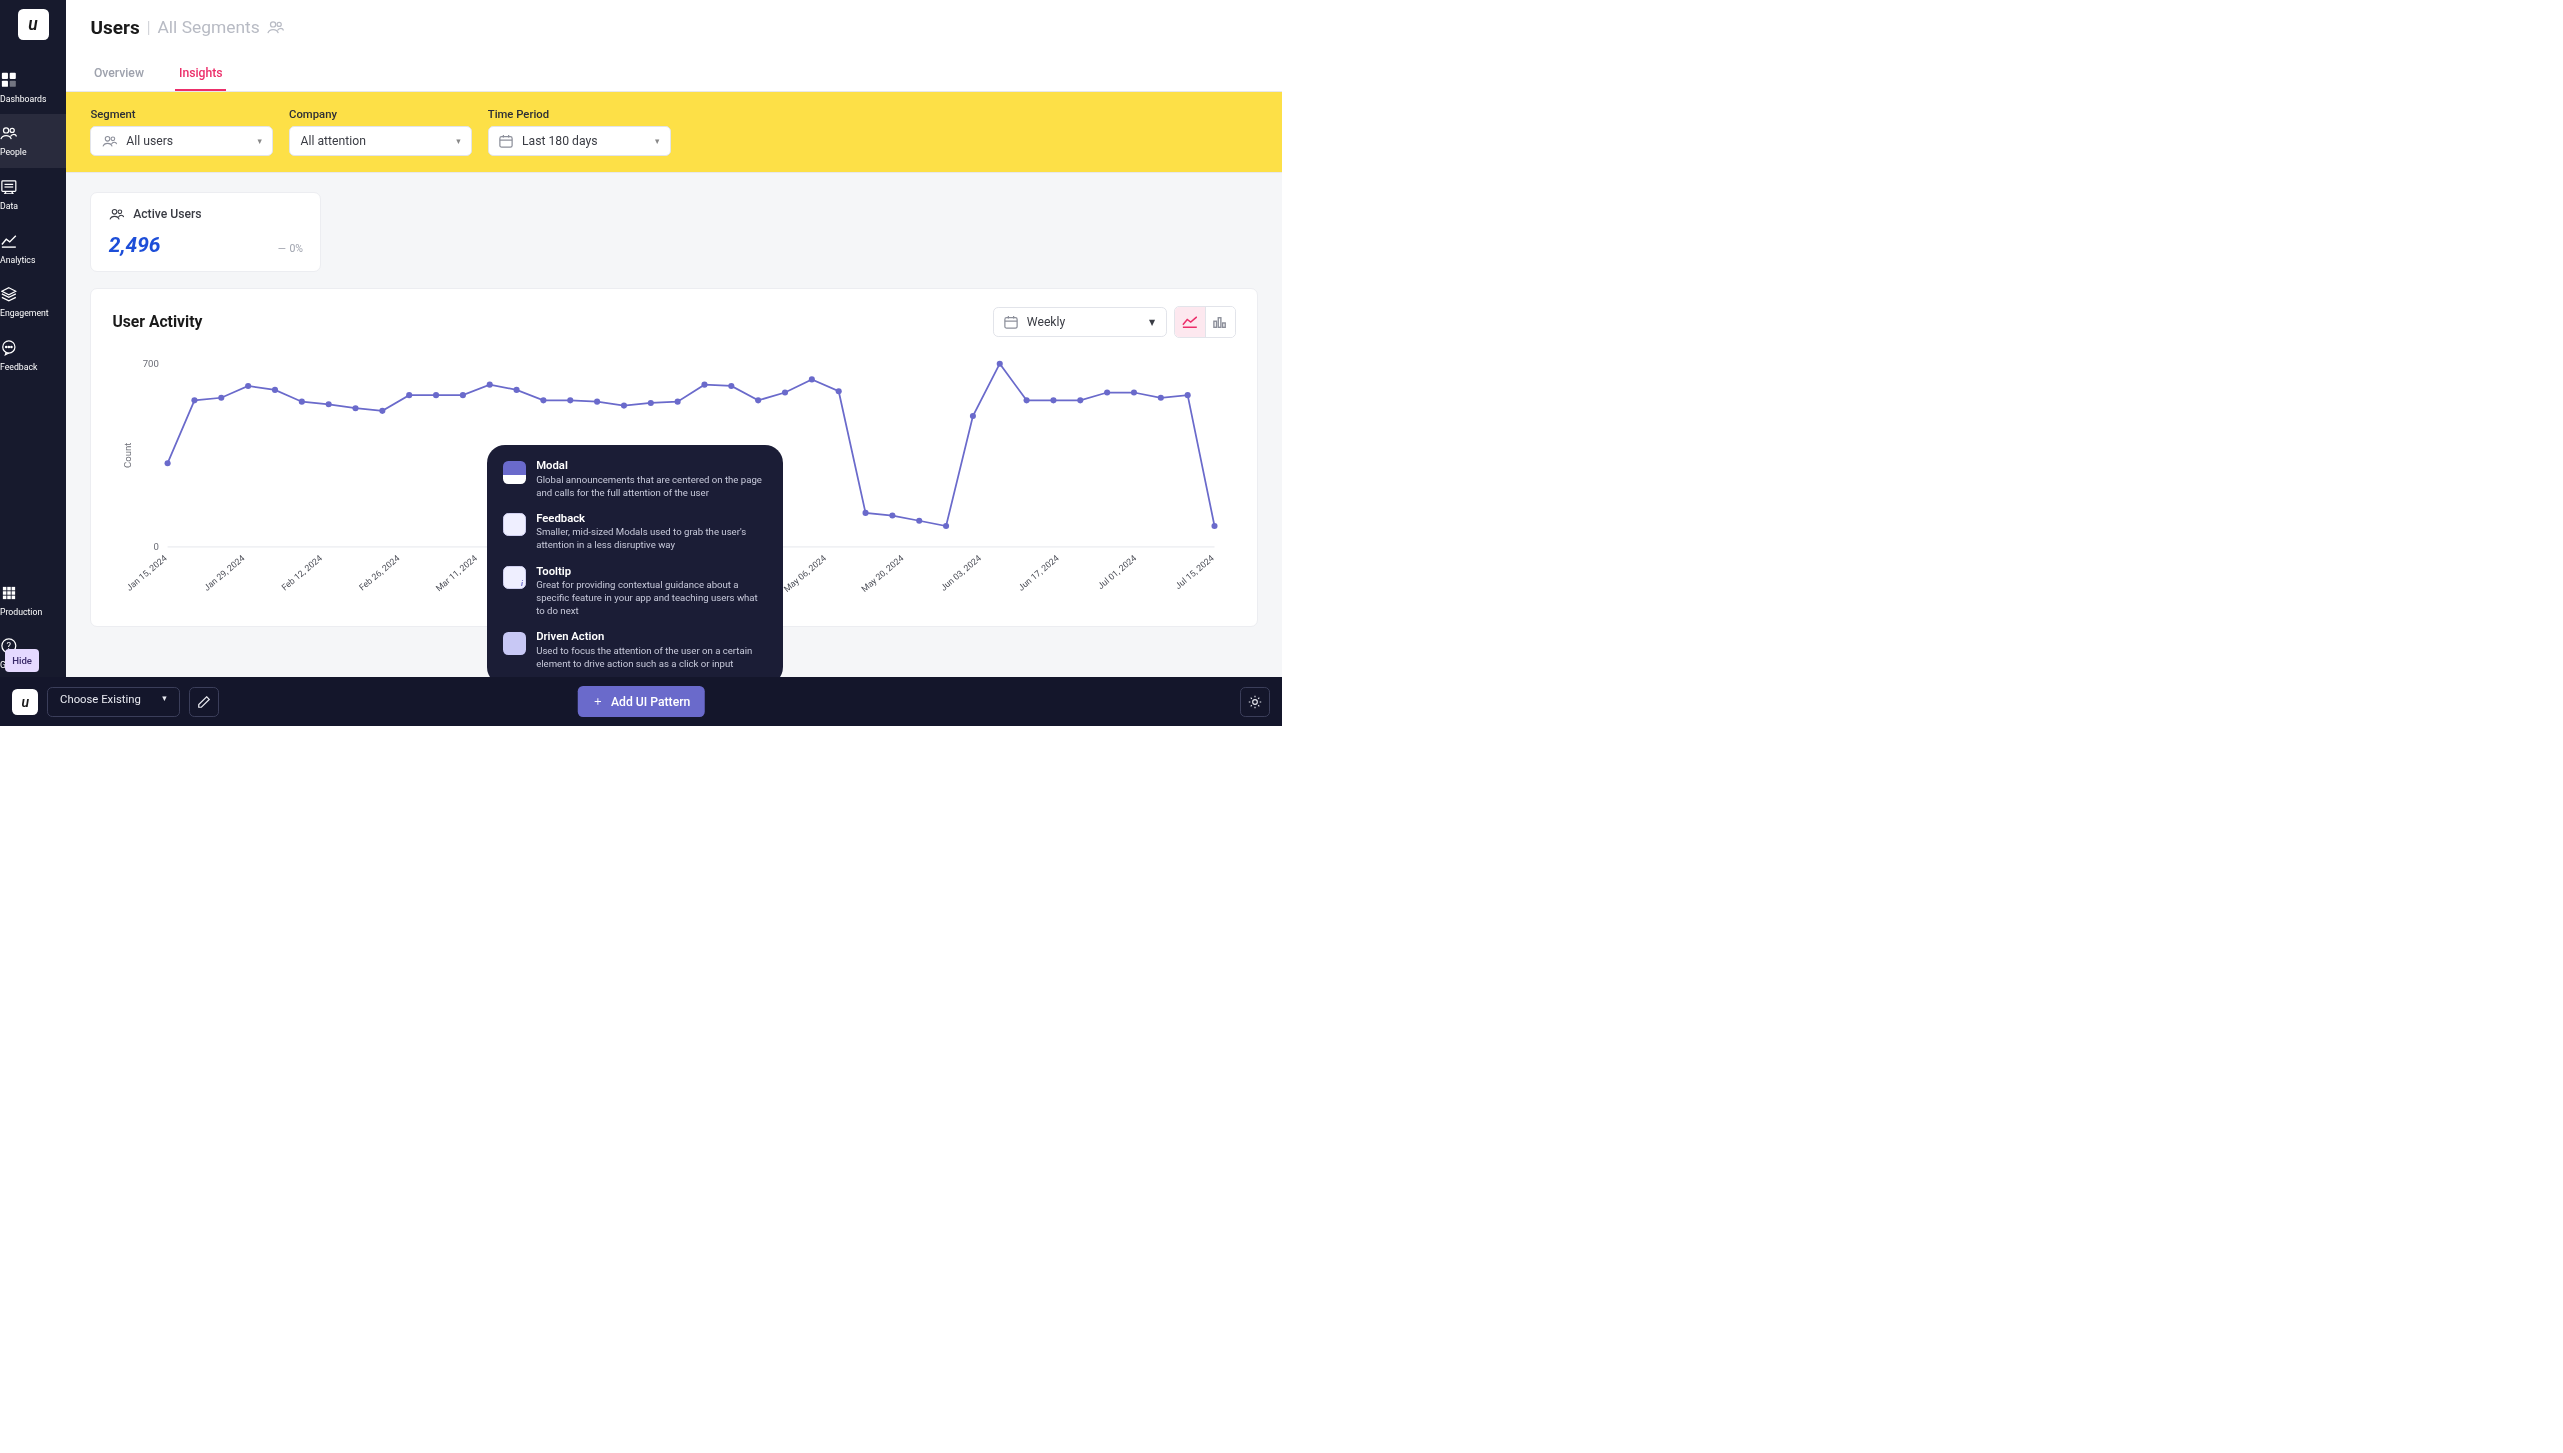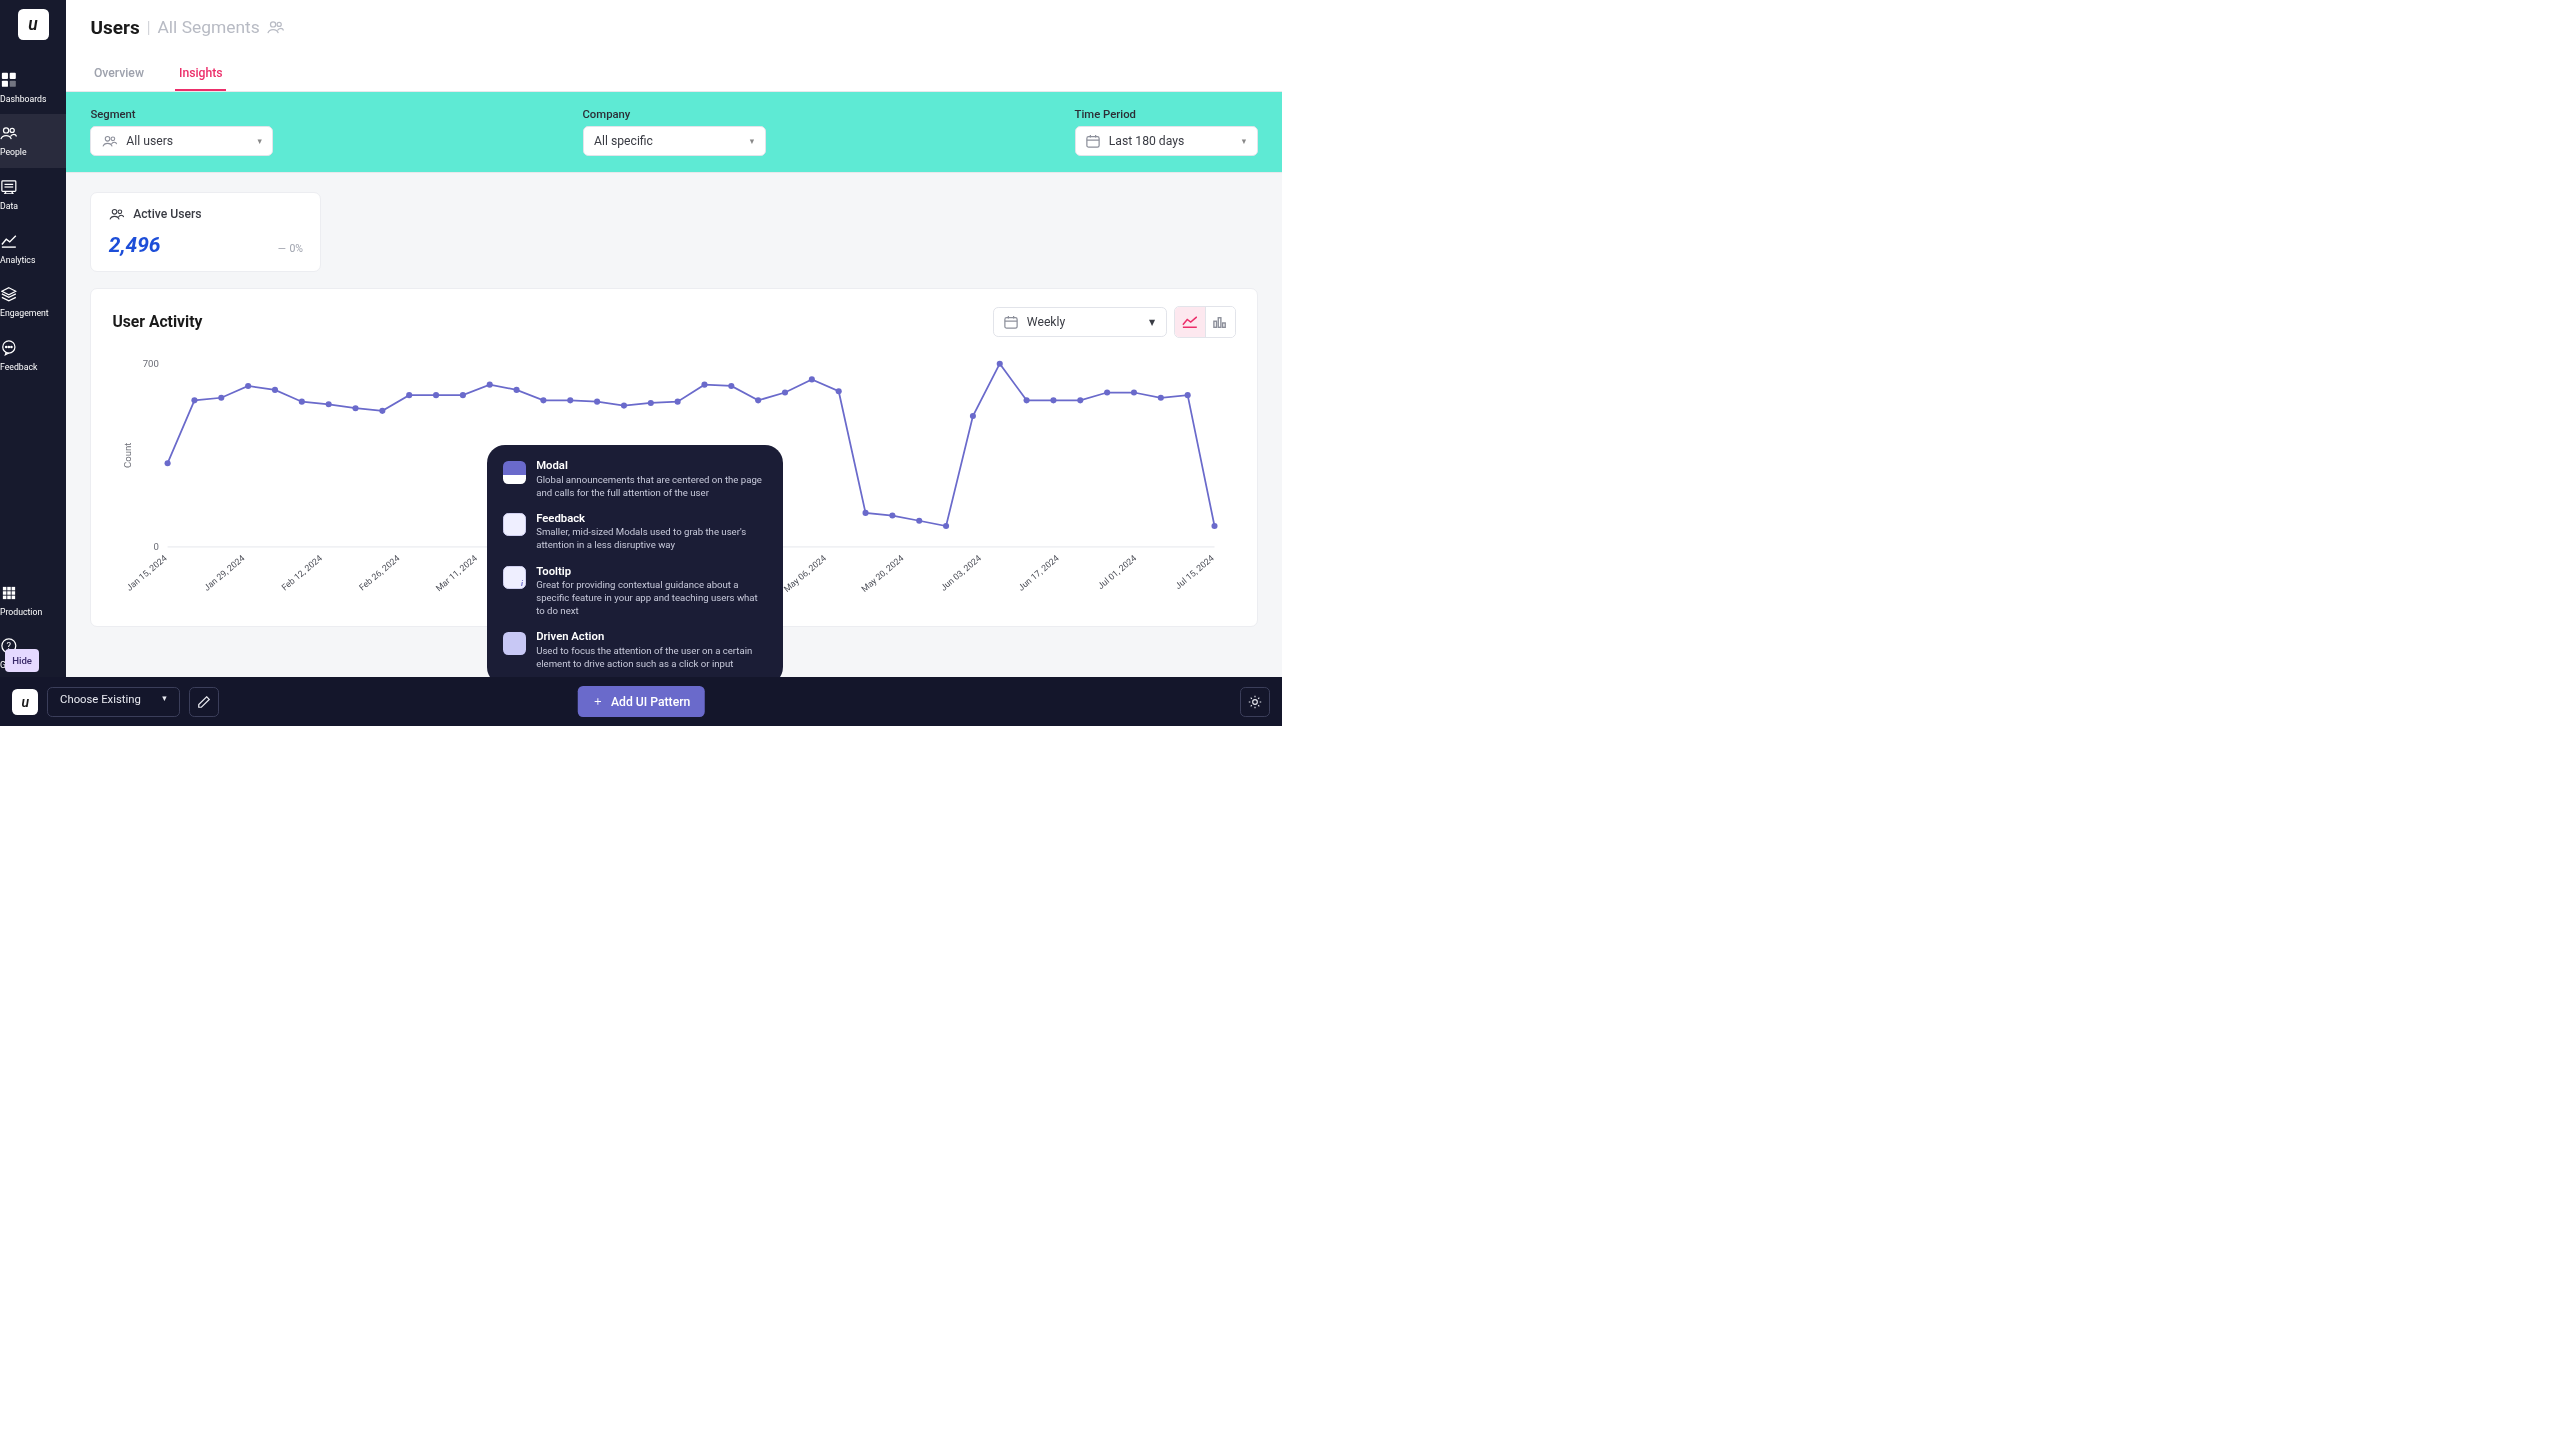--- a/index.html
+++ b/index.html
@@ -28,7 +28,7 @@
 .tab.inactive { color: #9ea2ad; }
 .tab.active { color: #ec2e6a; border-bottom-color: #ec2e6a; }
 
-.filters { display: flex; gap: 15.7px; padding: 15.7px 24.4px; background: #5eead4; border-bottom: 0.9px solid #e8e8ec; justify-content: space-between; }
+.filters { display: flex; gap: 15.7px; padding: 15.7px 24.4px; background: #fde047; border-bottom: 0.9px solid #e8e8ec; }
 .filter-group { display: flex; flex-direction: column; gap: 5.2px; }
 .filter-label { font-size: 11.3px; font-weight: 500; color: #2c2e36; }
 .filter-select { display: flex; align-items: center; gap: 8.7px; padding: 5.2px 10.5px; border: 0.9px solid #e2e4ea; border-radius: 5.2px; background: #fff; height: 30px; cursor: pointer; font-size: 12.2px; color: #3a3c44; }

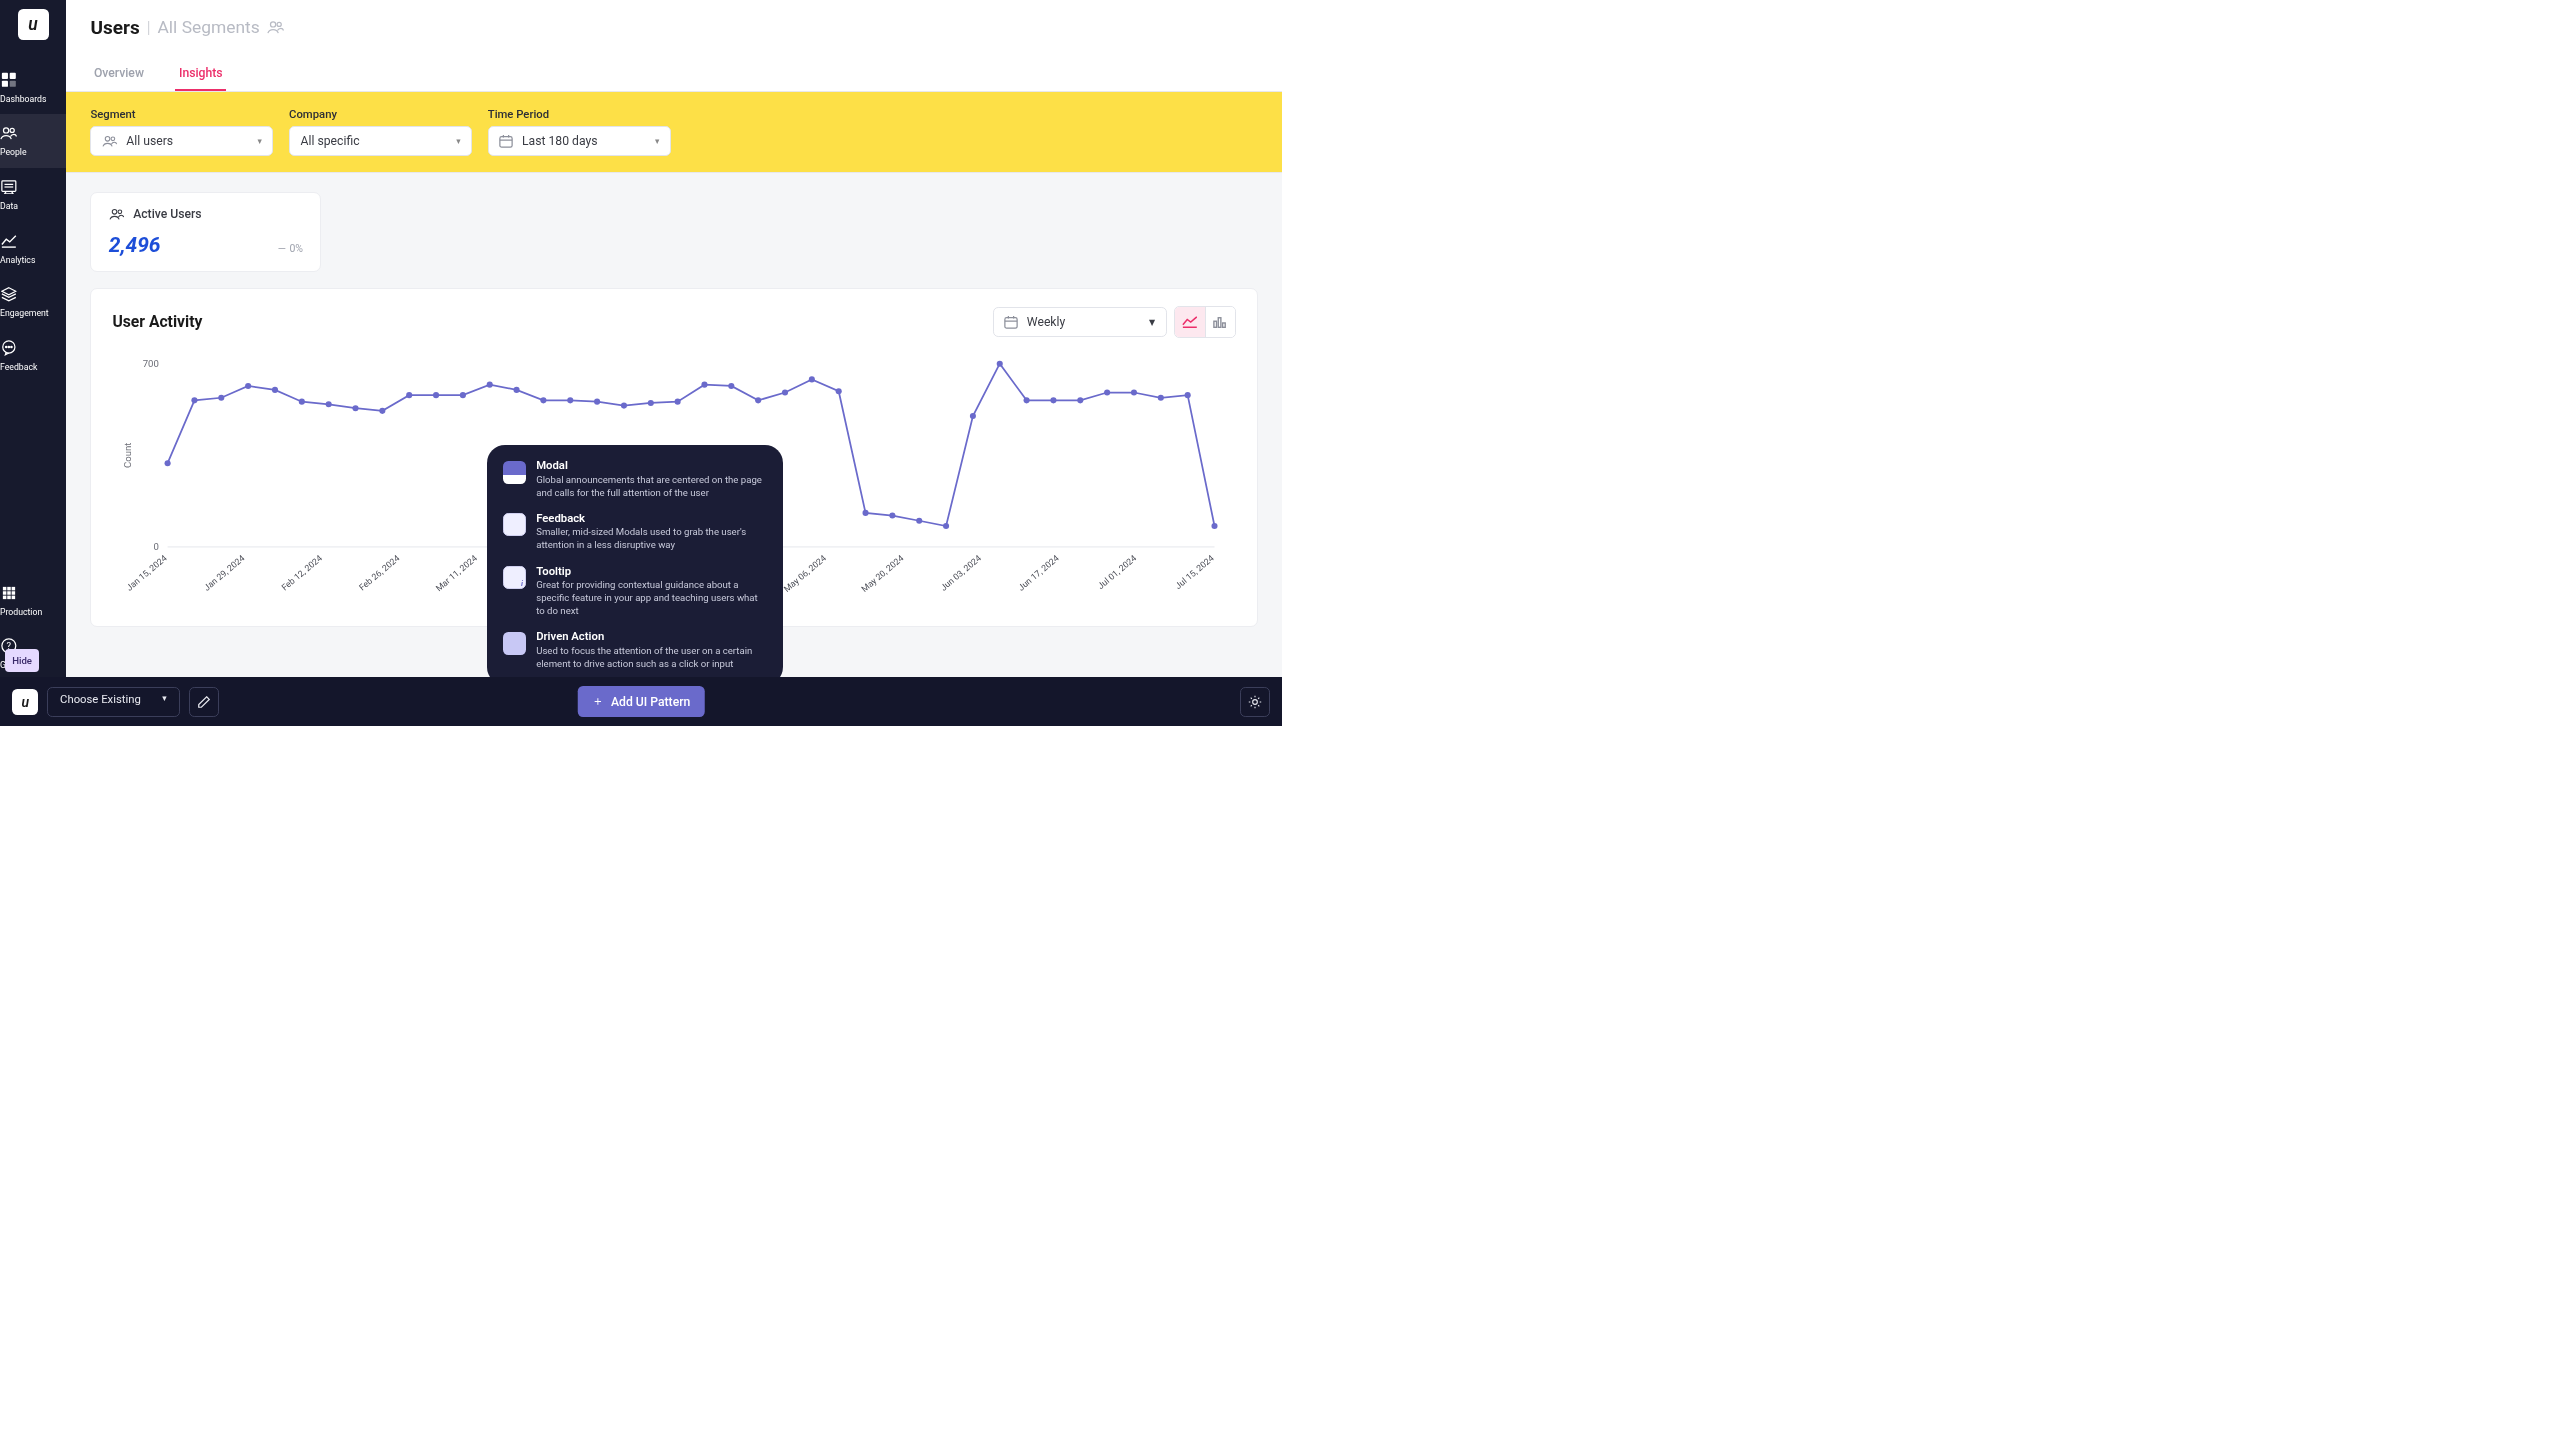--- a/index.html
+++ b/index.html
@@ -242,7 +242,7 @@
     <div class="filter-group">
       <div class="filter-label">Company</div>
       <div class="filter-select fs-comp">
-        <span>All specific</span>
+        <span>All attention</span>
         <span class="chev">▾</span>
       </div>
     </div>

